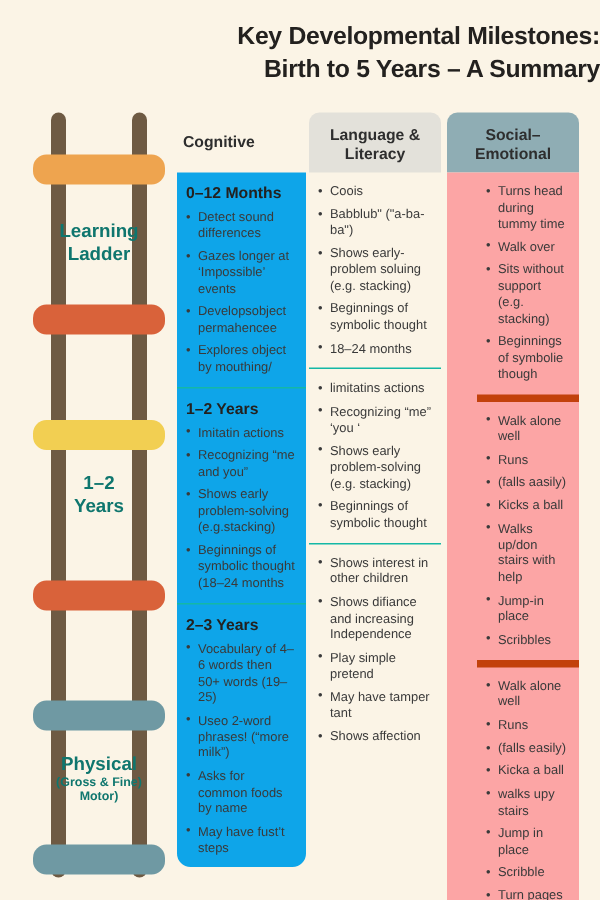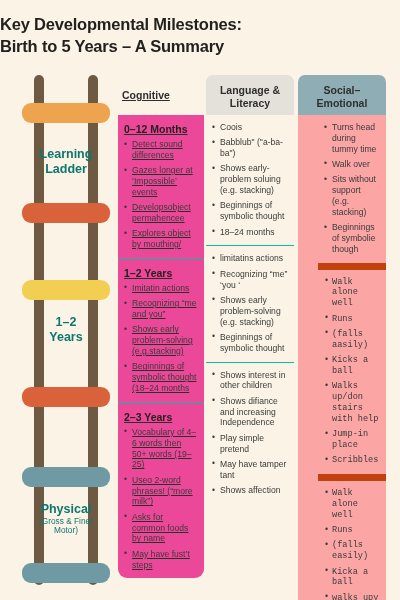--- a/index.html
+++ b/index.html
@@ -13,7 +13,7 @@
   
   .title{
     position:absolute;left:0;top:14px;width:400px;
-    text-align:left;font-size:16.5px;font-weight:bold;
+    text-align:right;font-size:16.5px;font-weight:bold;
     line-height:1.32;letter-spacing:-0.2px;color:#23211f;
   }
   .title .l2{display:block;}

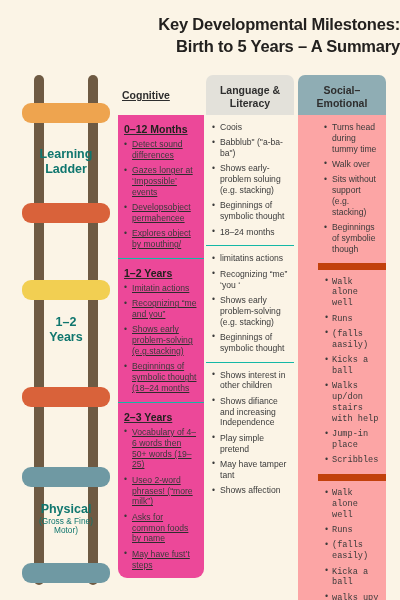--- a/index.html
+++ b/index.html
@@ -34,7 +34,7 @@
   
   .cols{position:absolute;left:118px;top:75px;width:268px;height:495px;}
   .col{position:absolute;top:0;}
-  .col-cog{left:0;width:86px;text-decoration:underline;}
+  .col-cog{left:0;width:86px;}
   .col-lang{left:88px;width:88px;}
   .col-soc{left:180px;width:88px;}
 

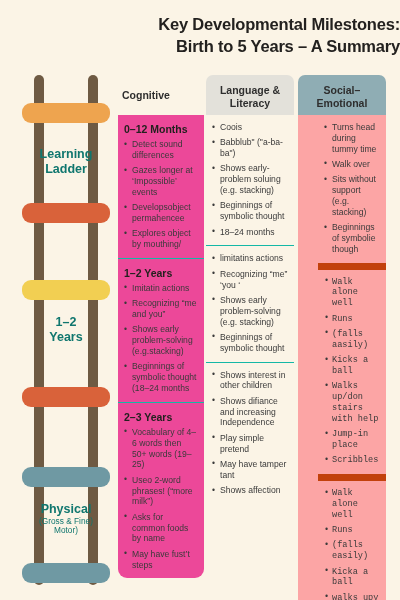--- a/index.html
+++ b/index.html
@@ -49,7 +49,7 @@
   .chead.teal{background:#8fadb4;}
 
   .cbody{border-radius:0 0 9px 9px;}
-  .cbody.cream{background:#ec4899;}
+  .cbody.cream{background:#0ea5e9;}
   .cbody.plainbg{background:transparent;}
   .cbody.gray{background:#fca5a5;padding-left:20px;}
 

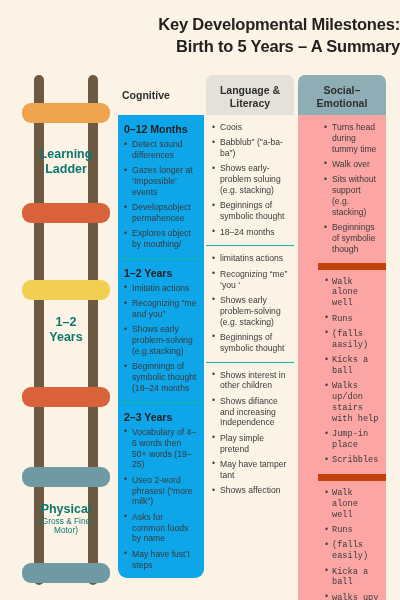--- a/index.html
+++ b/index.html
@@ -55,7 +55,7 @@
 
   .sect{padding:7px 6px 8px 6px;}
   .sect + .sect{border-top:1px solid #14b8a6;}
-  .sect.g + .sect.g{border-top:7px solid #c2410c;font-family:Liberation Mono, monospace;}
+  .sect.g + .sect.g{border-top:5px solid #c2410c;}
 
   .agelabel{font-weight:bold;font-size:10.5px;margin:1px 0 4px 0;color:#23211f;}
 

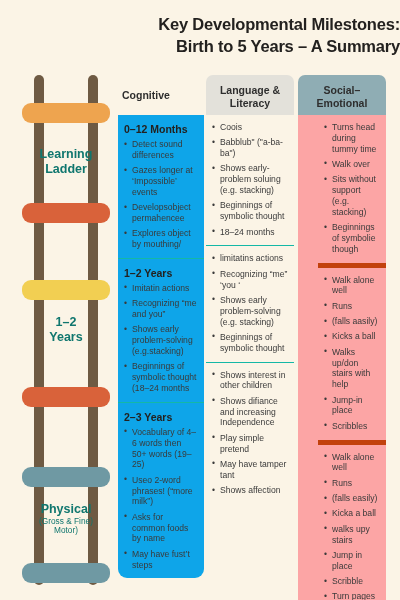--- a/index.html
+++ b/index.html
@@ -29,7 +29,7 @@
     font-weight:bold;color:#0f766e;line-height:1.16;
   }
   .lbl .big{font-size:12.5px;display:block;}
-  .lbl .sub{font-size:8.3px;display:block;font-weight:normal;}
+  .lbl .sub{font-size:8.3px;display:block;font-weight:bold;}
 
   
   .cols{position:absolute;left:118px;top:75px;width:268px;height:495px;}

